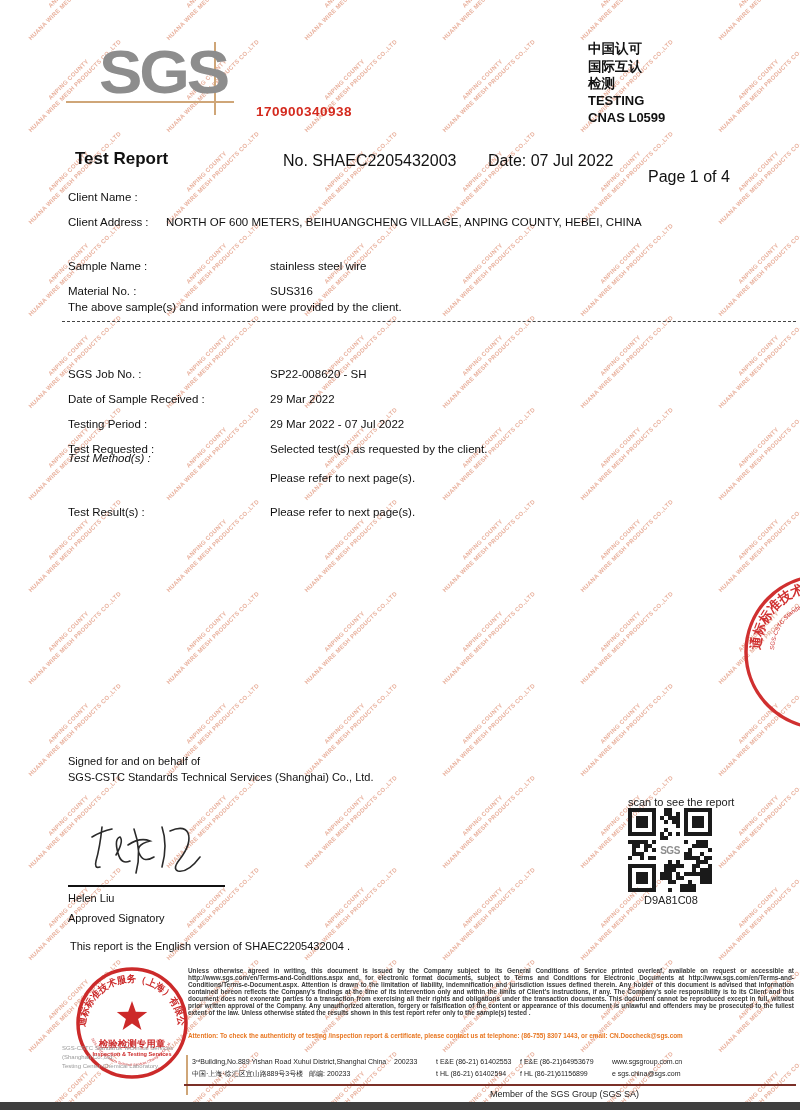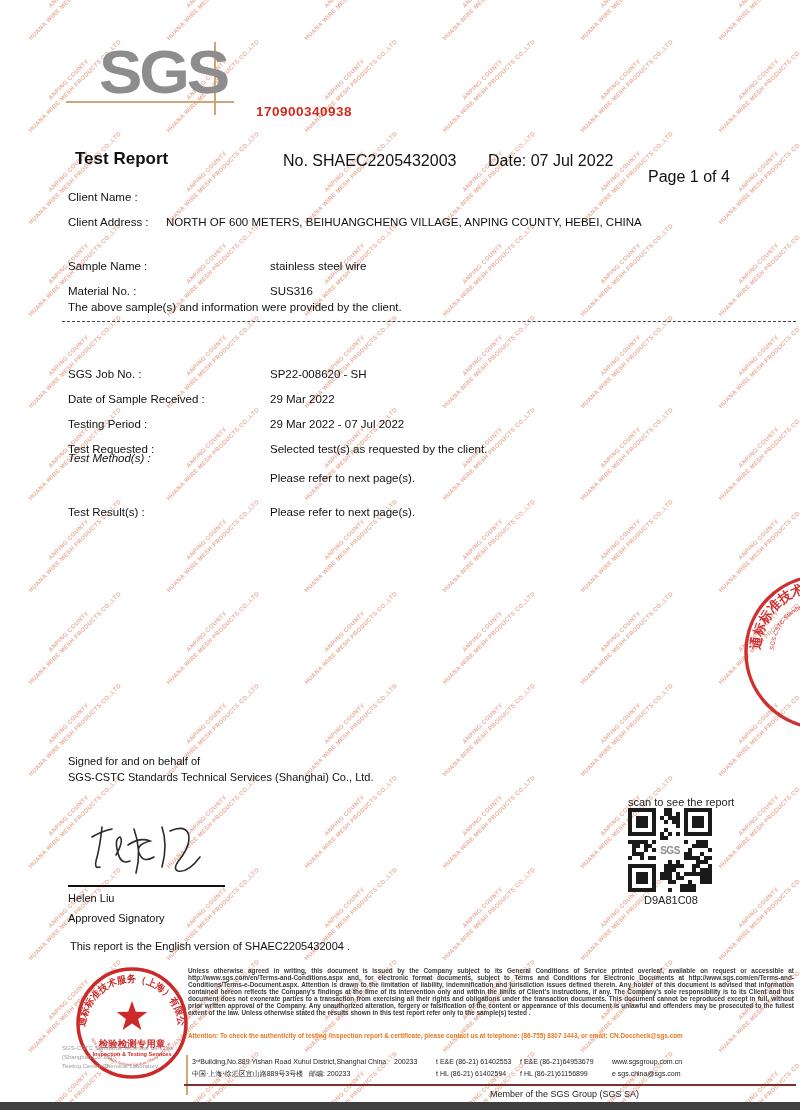--- a/index.html
+++ b/index.html
@@ -381,6 +381,13 @@
 
 
 
+    <div class="abs cnas-text" style="left:588px; top:40px;">
+      <div>中国认可</div>
+      <div>国际互认</div>
+      <div>检测</div>
+      <div class="en">TESTING</div>
+      <div class="en">CNAS L0599</div>
+    </div>
 
     <div class="abs t-title" style="left:75px; top:149px;">Test Report</div>
     <div class="abs t-meta" style="left:283px; top:152px;">No. SHAEC2205432003</div>

